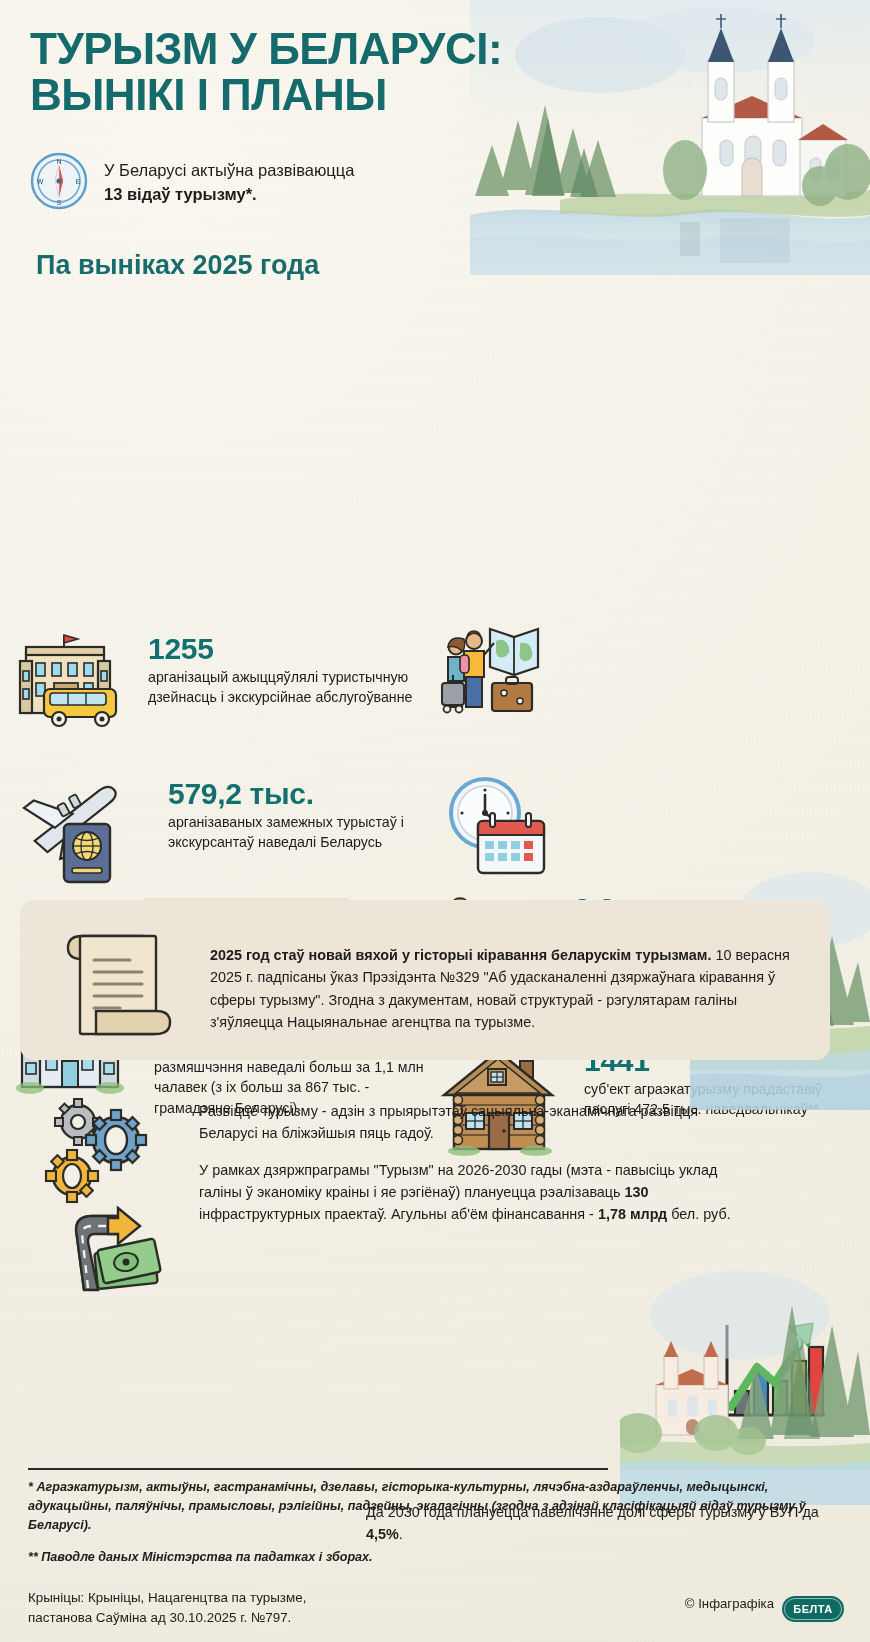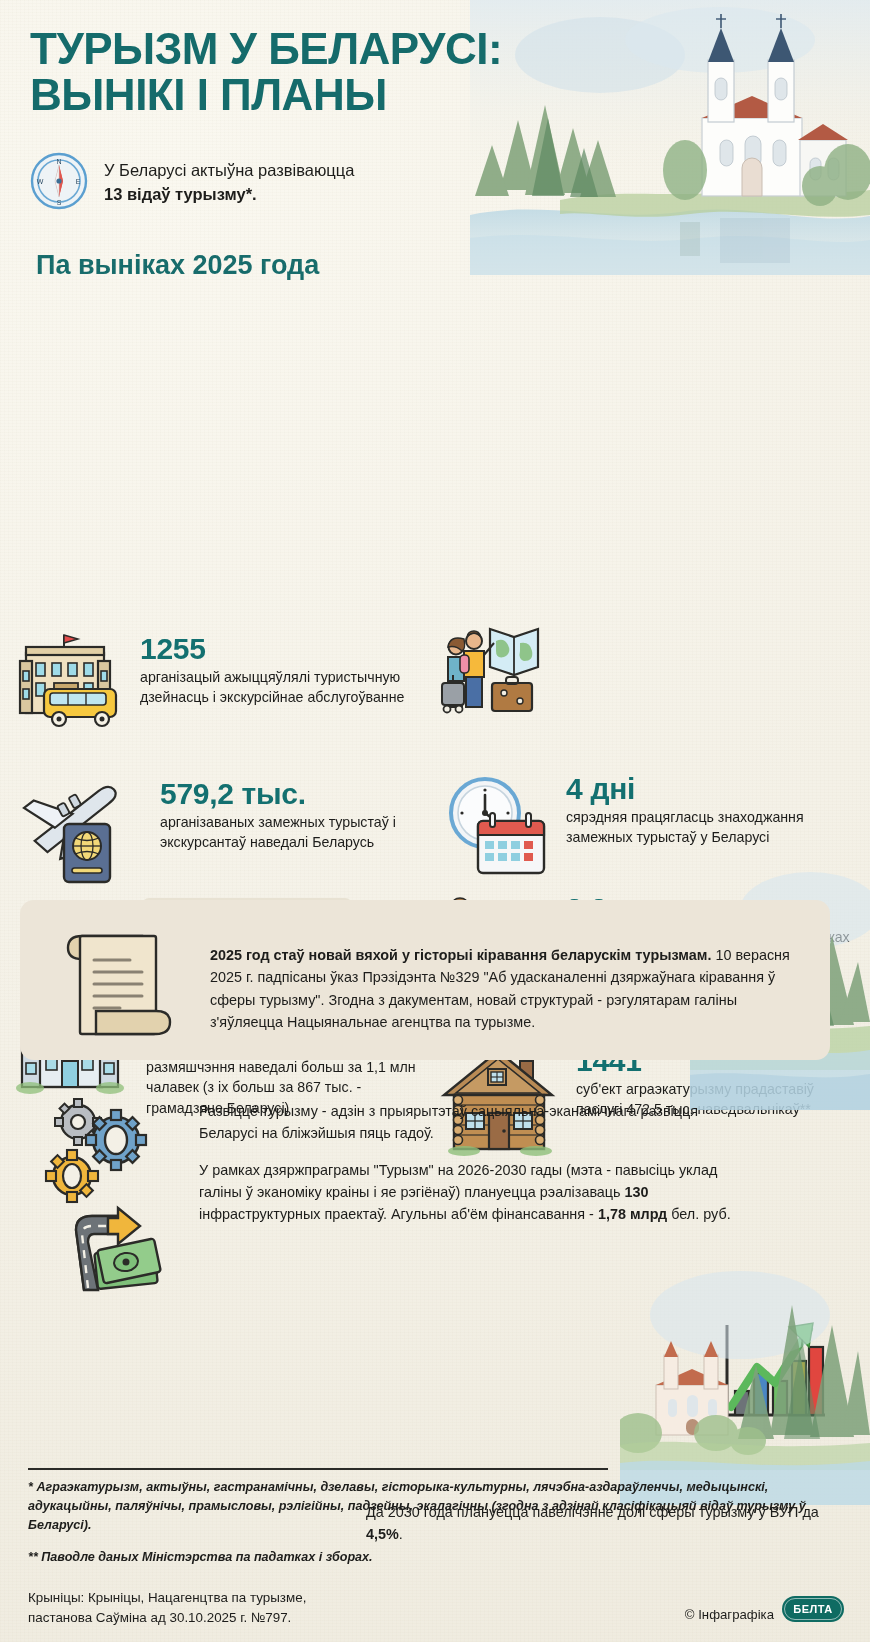--- a/index.html
+++ b/index.html
@@ -62,7 +62,7 @@
   .stats { position:relative; padding: 0 22px; }
   .stat {
     position:absolute;
-    display:flex; gap:16px; align-items:flex-start;
+    display:flex; gap:24px; align-items:flex-start;
   }
   .stat .icon { flex: 0 0 auto; }
   .stat .body { padding-top: 2px; }

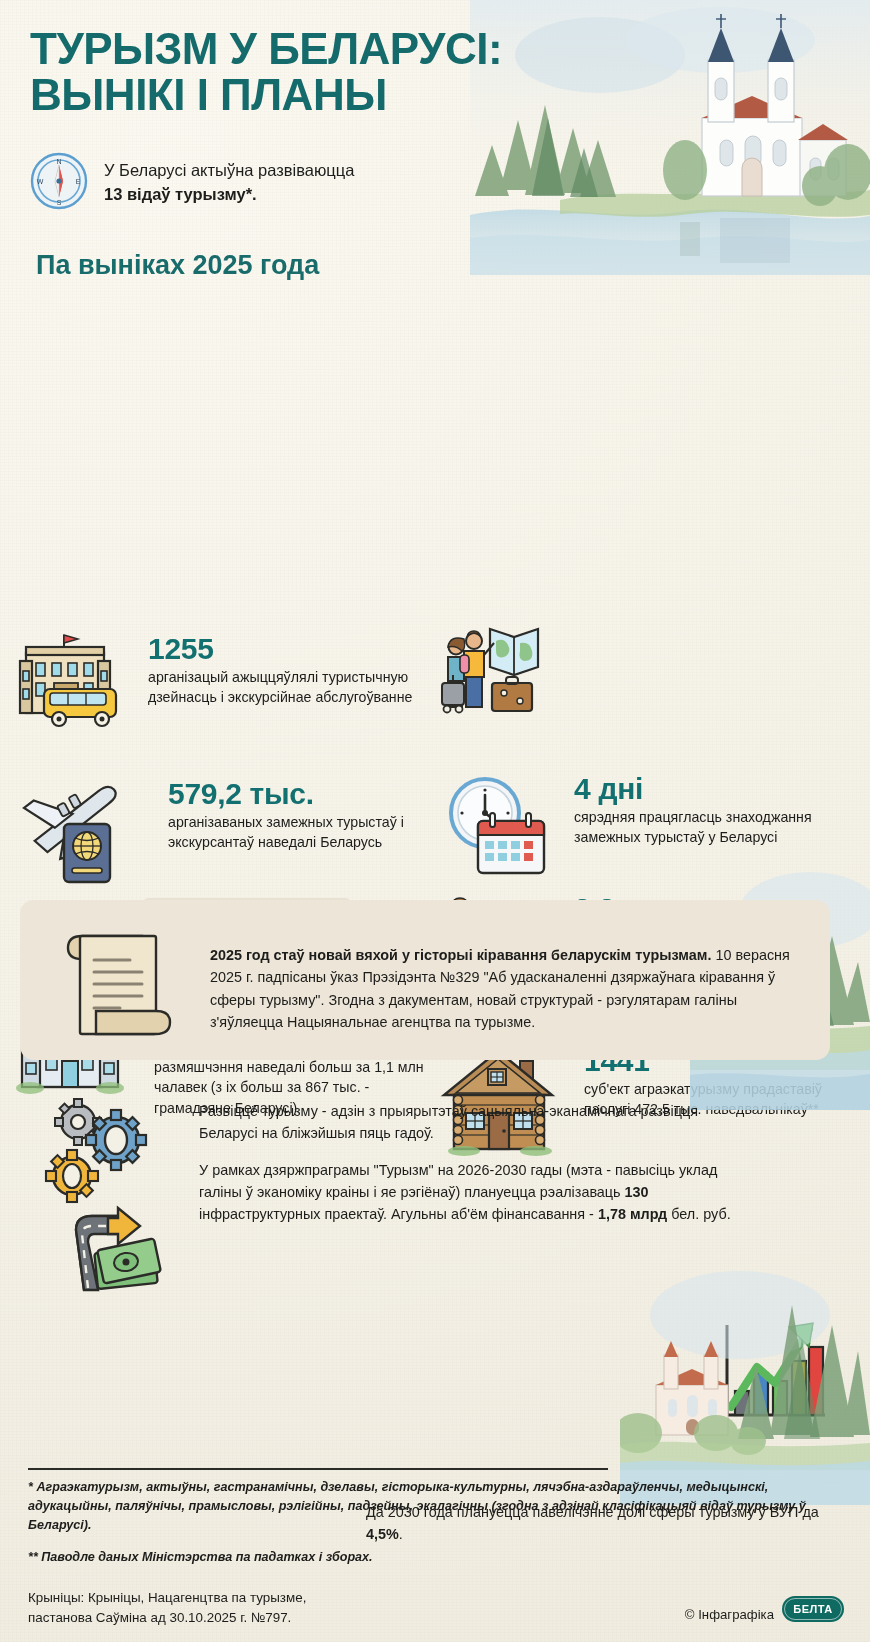--- a/index.html
+++ b/index.html
@@ -380,10 +380,6 @@
           </g>
         </svg>
       </span>
-      <div class="body">
-        <div class="big">4 дні</div>
-        <div class="desc">сярэдняя працягласць знаходжання замежных турыстаў у Беларусі</div>
-      </div>
     </div>
 
     <div class="stat" style="left:440px; top:600px; width:410px;">

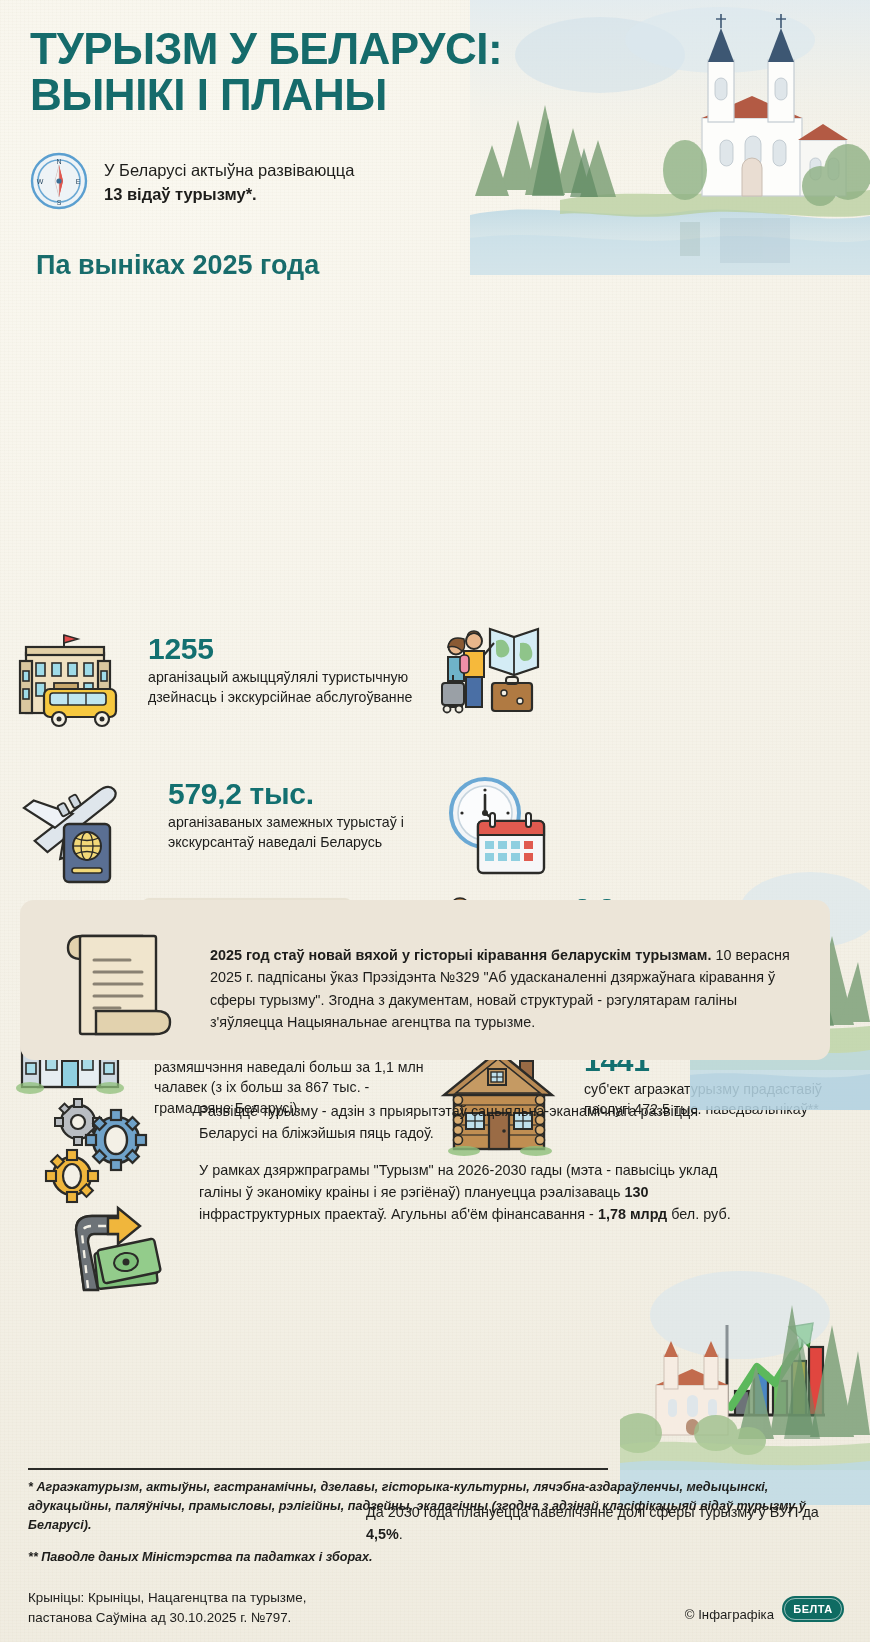--- a/index.html
+++ b/index.html
@@ -116,7 +116,7 @@
   }
   .credit {
     position:absolute;
-    display:flex; align-items:flex-end; gap:8px;
+    display:flex; align-items:flex-start; gap:8px;
     font-size:13.2px; color:#1d1d1b;
   }
   .belta {

